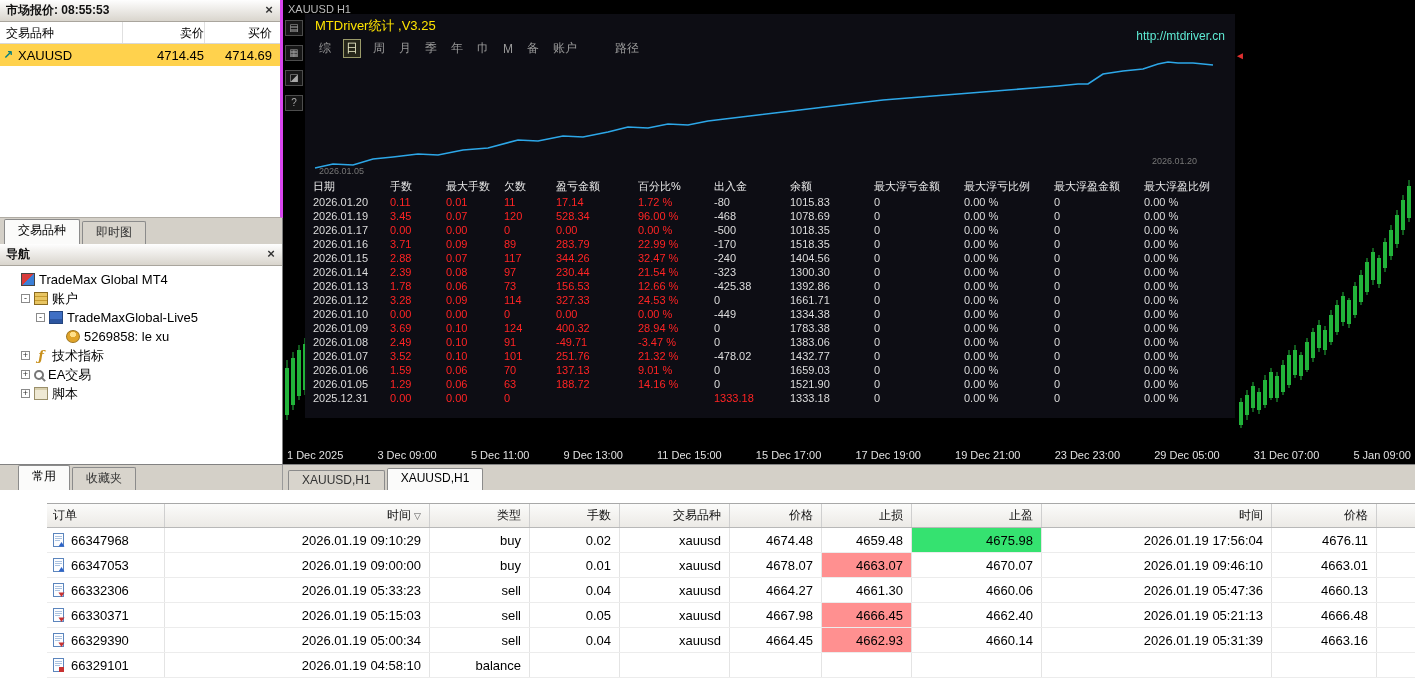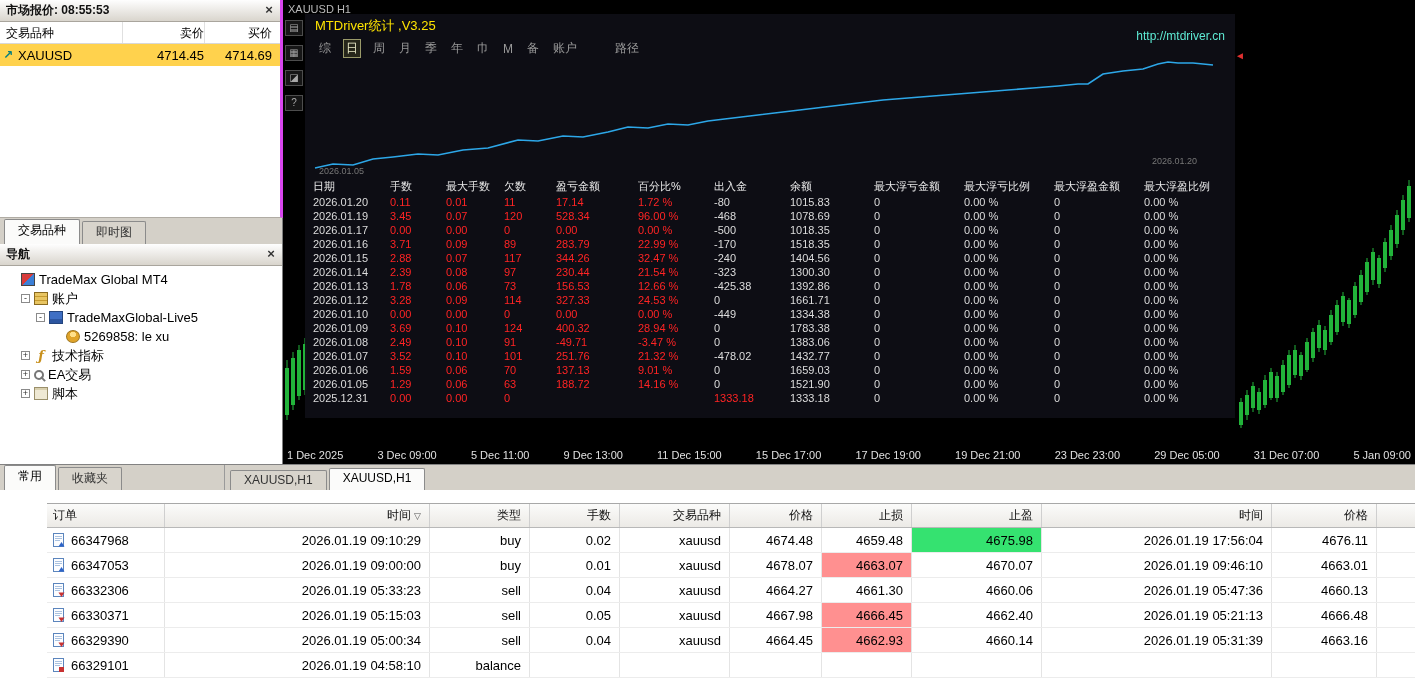--- a/index.html
+++ b/index.html
@@ -41,7 +41,7 @@
 
   
   #tabs-strip { position:absolute; left:0; top:464px; width:1415px; height:26px; background:#d4d0c8; border-top:1px solid #828282; display:flex; }
-  #nav-tabs { width:225px; display:flex; align-items:flex-end; padding-left:4px; gap:2px; border-right:1px solid #9a9a9a; }
+  #nav-tabs { width:283px; display:flex; align-items:flex-end; padding-left:18px; gap:2px; border-right:1px solid #9a9a9a; }
   #chart-tabs { flex:1; display:flex; align-items:flex-end; padding-left:5px; gap:2px; }
 
   

